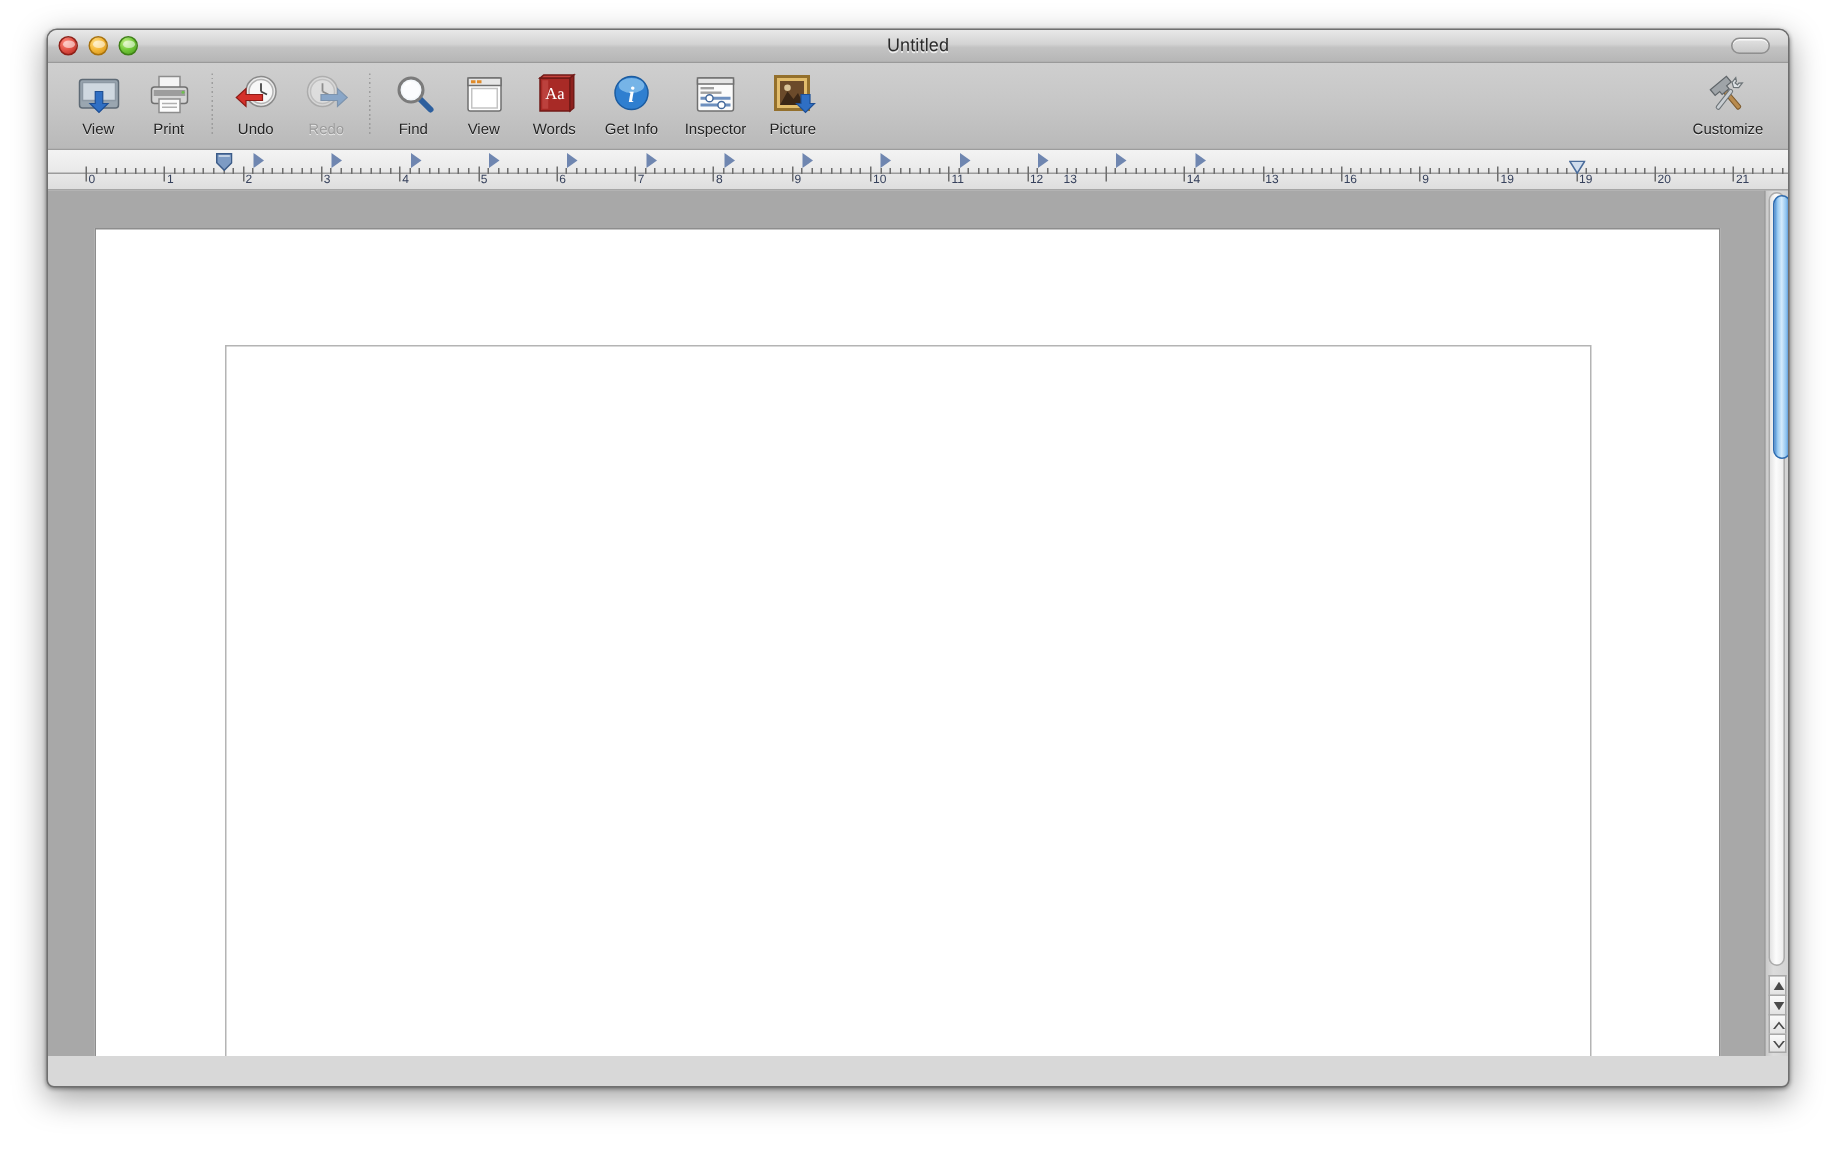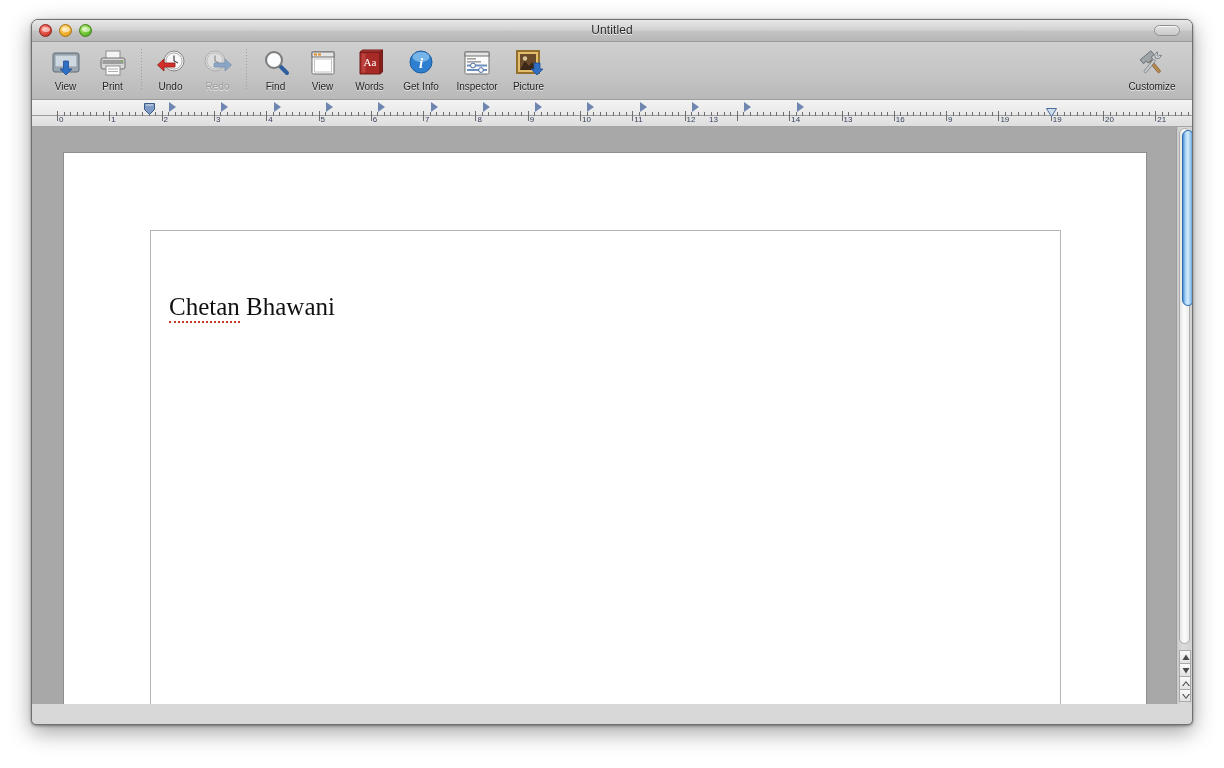--- a/index.html
+++ b/index.html
@@ -614,7 +614,6 @@
       <div class="page">
         <div class="textbox">
           <div class="doc-gap"></div>
-          <div class="doc-line"><span class="misspelled">Chetan</span><span> Bhawani</span></div>
         </div>
       </div>
 

